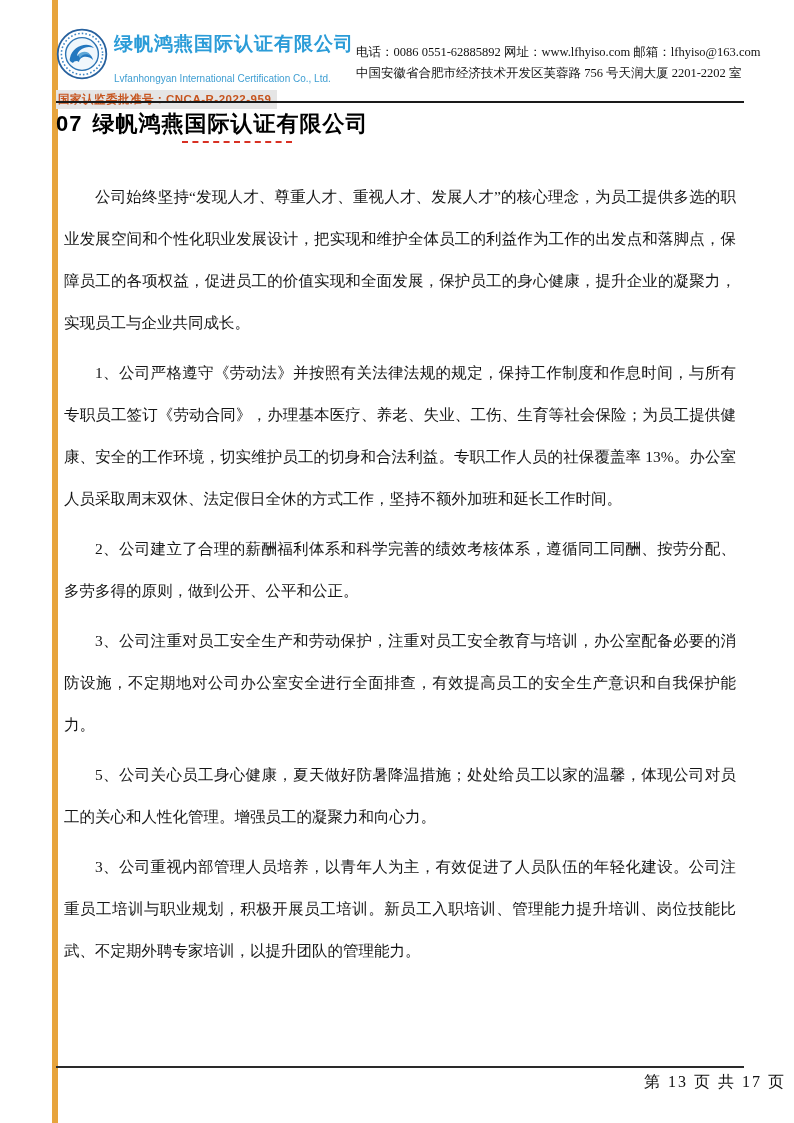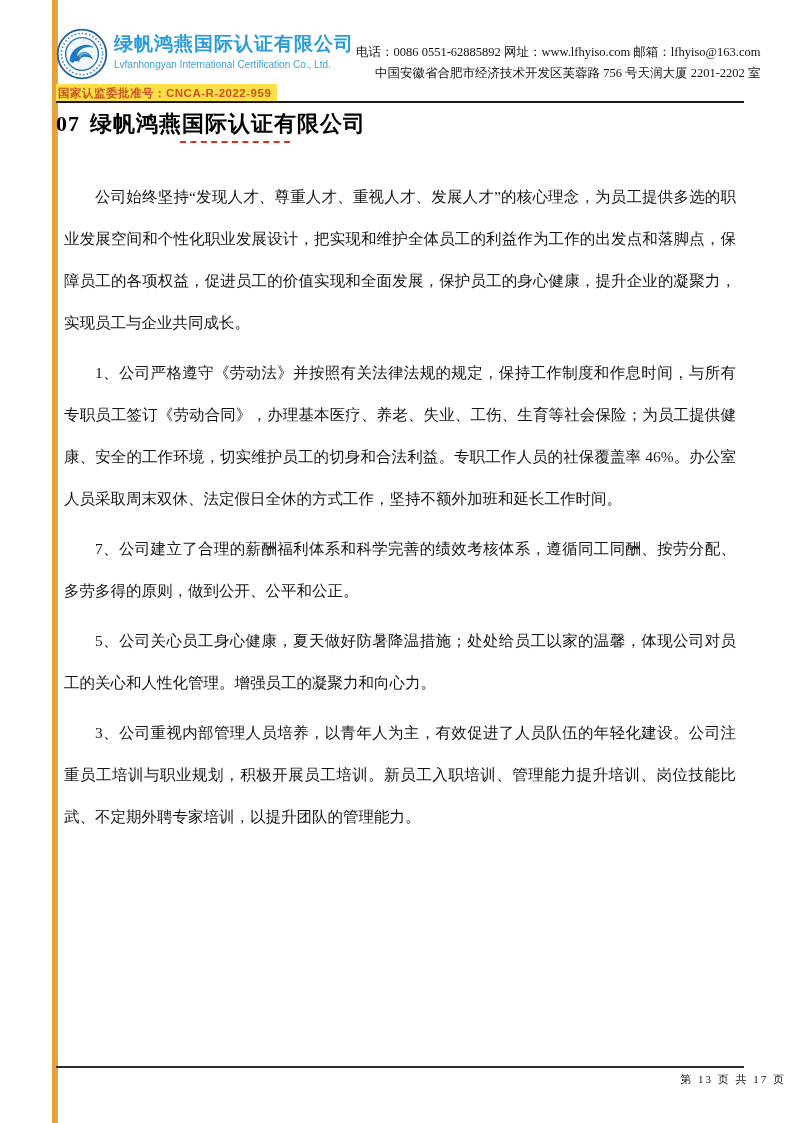--- a/index.html
+++ b/index.html
@@ -16,7 +16,7 @@
   .en-name{font-size:10px;line-height:14px;margin-top:2px;}
   .approval{display:inline-block;margin-top:4px;padding:2px 6px 2px 2px;
             font-size:11.5px;font-weight:bold;letter-spacing:0.5px;white-space:nowrap;}
-  .hdr-right{flex:1;text-align:right;padding-top:14px;
+  .hdr-right{flex:1;text-align:left;padding-top:14px;
              font-family:"Liberation Serif","DejaVu Serif",serif;}
   .contact-line{font-size:12.5px;line-height:21px;white-space:nowrap;color:#111;}
   .hdr-rule{position:absolute;left:56px;top:101px;width:688px;border-top:2px solid #1a1a1a;}

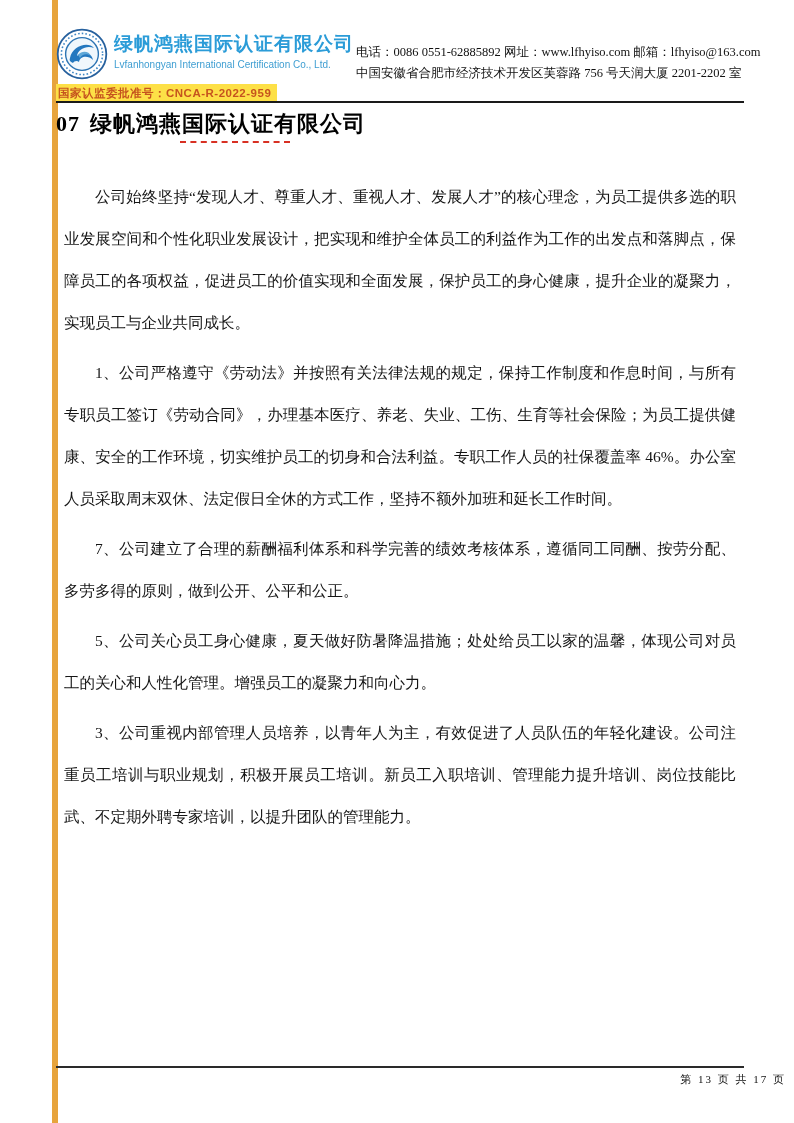--- a/index.html
+++ b/index.html
@@ -13,7 +13,7 @@
   .logo{width:52px;height:52px;flex:0 0 auto;margin-right:6px;}
   .names{padding-top:4px;}
   .cn-name{font-size:19px;font-weight:bold;letter-spacing:1px;line-height:24px;}
-  .en-name{font-size:10px;line-height:14px;margin-top:2px;}
+  .en-name{font-size:10px;line-height:14px;margin-top:16px;}
   .approval{display:inline-block;margin-top:4px;padding:2px 6px 2px 2px;
             font-size:11.5px;font-weight:bold;letter-spacing:0.5px;white-space:nowrap;}
   .hdr-right{flex:1;text-align:left;padding-top:14px;

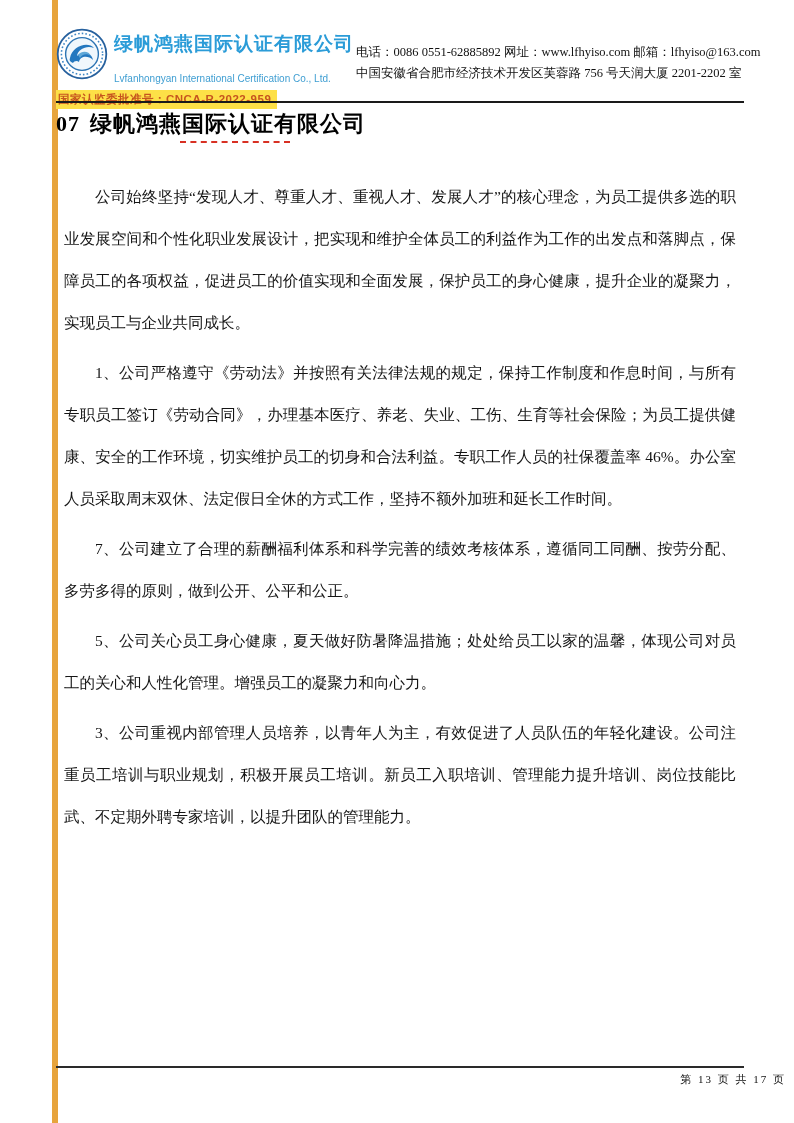--- a/index.html
+++ b/index.html
@@ -61,7 +61,7 @@
           <div class="en-name" style="color:#3f9ed2">Lvfanhongyan International Certification Co., Ltd.</div>
         </span>
       </div>
-      <div class="approval" style="background:#fde047;color:#c6541e">国家认监委批准号：CNCA-R-2022-959</div>
+      <div class="approval" style="background:#e5e5e5;color:#c6541e">国家认监委批准号：CNCA-R-2022-959</div>
     </div>
     <div class="hdr-right">
       <div class="contact-line">电话：0086 0551-62885892 网址：www.lfhyiso.com 邮箱：lfhyiso@163.com</div>

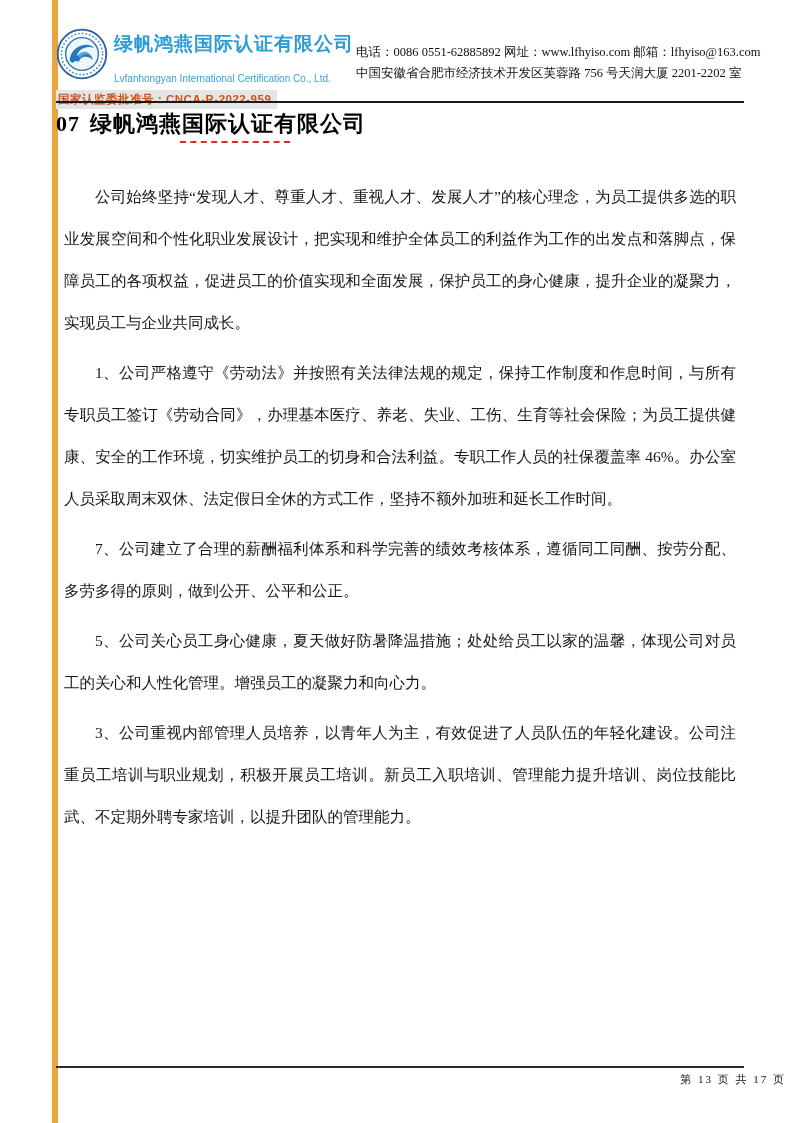--- a/index.html
+++ b/index.html
@@ -23,7 +23,7 @@
   
   .doc-title{position:absolute;left:56px;top:109px;font-size:22px;font-weight:bold;color:#000;
              letter-spacing:1px;}
-  .doc-title .num{margin-right:10px;font-family:Liberation Serif, serif;}
+  .doc-title .num{margin-right:10px;}
   .doc-title .cn{position:relative;display:inline-block;}
   .doc-title .cn::after{content:"";position:absolute;left:90px;bottom:-4px;width:110px;
              border-bottom:2.5px dashed #d83023;}

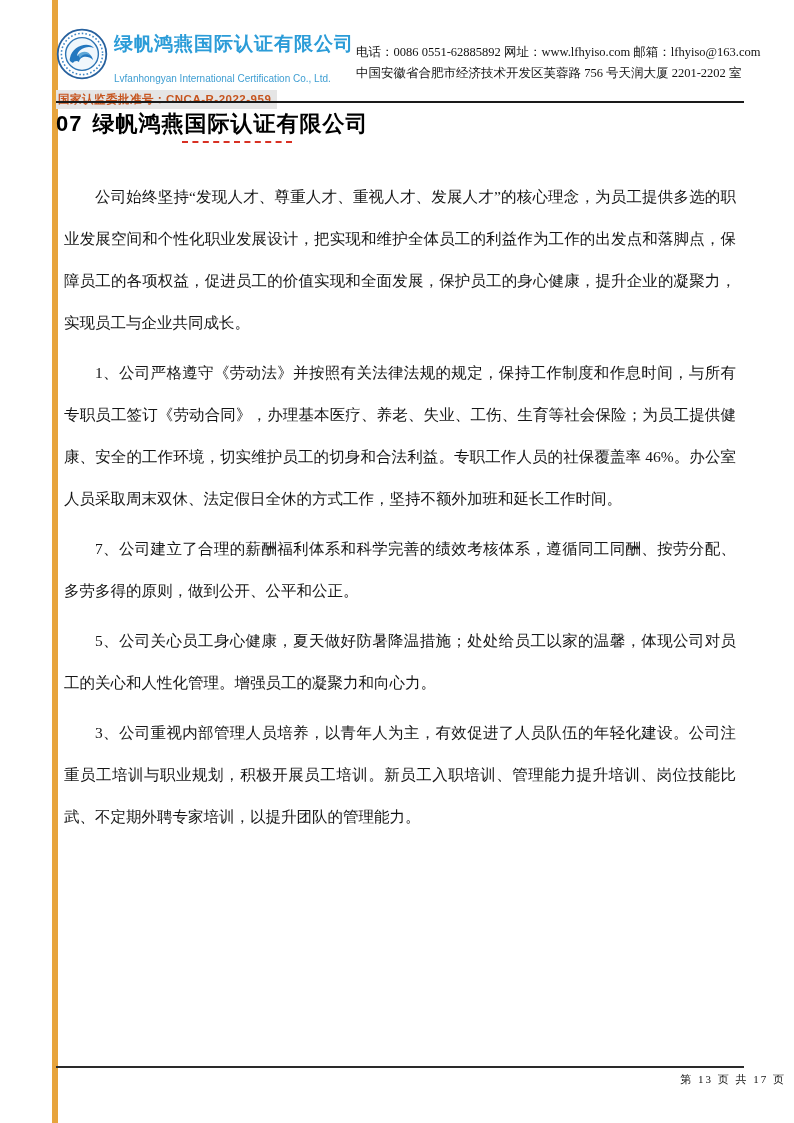--- a/index.html
+++ b/index.html
@@ -77,7 +77,7 @@
 
   <div class="body-text">
     <p>公司始终坚持“发现人才、尊重人才、重视人才、发展人才”的核心理念，为员工提供多选的职业发展空间和个性化职业发展设计，把实现和维护全体员工的利益作为工作的出发点和落脚点，保障员工的各项权益，促进员工的价值实现和全面发展，保护员工的身心健康，提升企业的凝聚力，实现员工与企业共同成长。</p>
-    <p>1、公司严格遵守《劳动法》并按照有关法律法规的规定，保持工作制度和作息时间，与所有专职员工签订《劳动合同》，办理基本医疗、养老、失业、工伤、生育等社会保险；为员工提供健康、安全的工作环境，切实维护员工的切身和合法利益。专职工作人员的社保覆盖率 46%。办公室人员采取周末双休、法定假日全休的方式工作，坚持不额外加班和延长工作时间。</p>
+    <p>1、公司严格遵守《劳动法》并按照有关法律法规的规定，保持工作制度和作息时间，与所有专职员工签订《劳动合同》，办理基本医疗、养老、失业、工伤、生育等社会保险；为员工提供健康、安全的工作环境，切实维护员工的切身和合法利益。专职工作人员的社保覆盖率 13%。办公室人员采取周末双休、法定假日全休的方式工作，坚持不额外加班和延长工作时间。</p>
     <p>7、公司建立了合理的薪酬福利体系和科学完善的绩效考核体系，遵循同工同酬、按劳分配、多劳多得的原则，做到公开、公平和公正。</p>
     <p>5、公司关心员工身心健康，夏天做好防暑降温措施；处处给员工以家的温馨，体现公司对员工的关心和人性化管理。增强员工的凝聚力和向心力。</p>
     <p>3、公司重视内部管理人员培养，以青年人为主，有效促进了人员队伍的年轻化建设。公司注重员工培训与职业规划，积极开展员工培训。新员工入职培训、管理能力提升培训、岗位技能比武、不定期外聘专家培训，以提升团队的管理能力。</p>

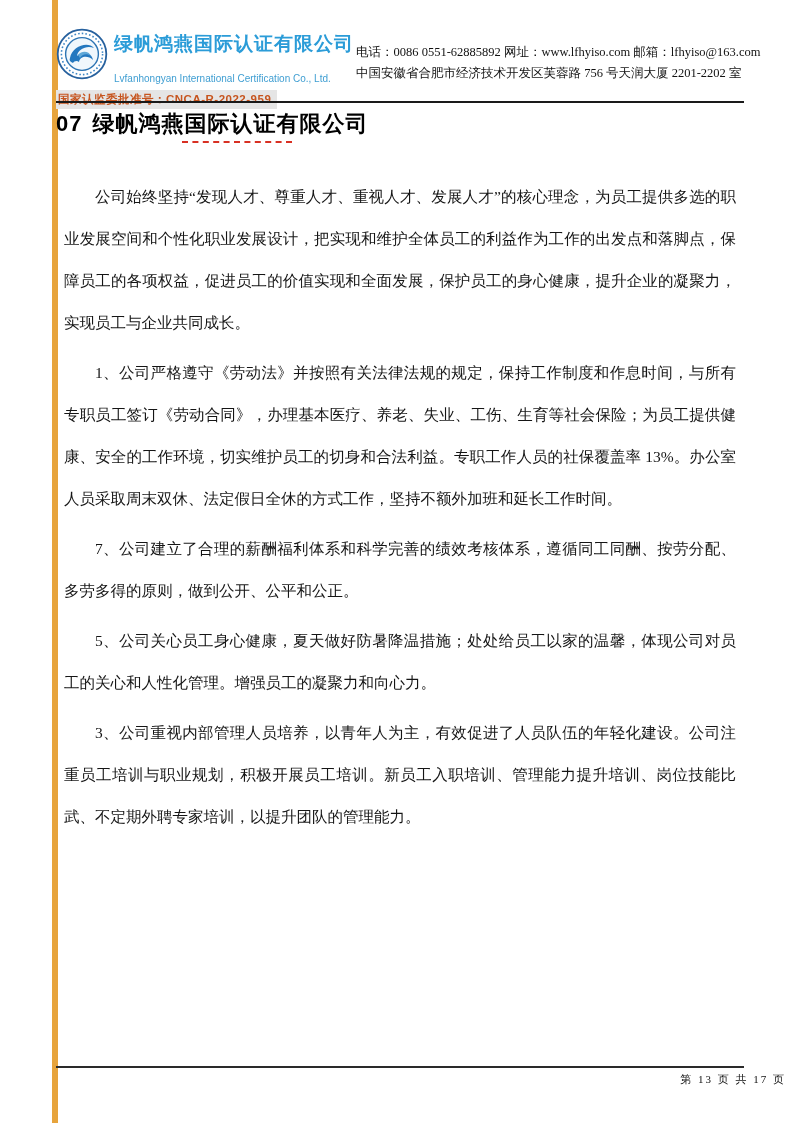--- a/index.html
+++ b/index.html
@@ -78,7 +78,7 @@
   <div class="body-text">
     <p>公司始终坚持“发现人才、尊重人才、重视人才、发展人才”的核心理念，为员工提供多选的职业发展空间和个性化职业发展设计，把实现和维护全体员工的利益作为工作的出发点和落脚点，保障员工的各项权益，促进员工的价值实现和全面发展，保护员工的身心健康，提升企业的凝聚力，实现员工与企业共同成长。</p>
     <p>1、公司严格遵守《劳动法》并按照有关法律法规的规定，保持工作制度和作息时间，与所有专职员工签订《劳动合同》，办理基本医疗、养老、失业、工伤、生育等社会保险；为员工提供健康、安全的工作环境，切实维护员工的切身和合法利益。专职工作人员的社保覆盖率 13%。办公室人员采取周末双休、法定假日全休的方式工作，坚持不额外加班和延长工作时间。</p>
-    <p>7、公司建立了合理的薪酬福利体系和科学完善的绩效考核体系，遵循同工同酬、按劳分配、多劳多得的原则，做到公开、公平和公正。</p>
+    <p>2、公司建立了合理的薪酬福利体系和科学完善的绩效考核体系，遵循同工同酬、按劳分配、多劳多得的原则，做到公开、公平和公正。</p>
     <p>5、公司关心员工身心健康，夏天做好防暑降温措施；处处给员工以家的温馨，体现公司对员工的关心和人性化管理。增强员工的凝聚力和向心力。</p>
     <p>3、公司重视内部管理人员培养，以青年人为主，有效促进了人员队伍的年轻化建设。公司注重员工培训与职业规划，积极开展员工培训。新员工入职培训、管理能力提升培训、岗位技能比武、不定期外聘专家培训，以提升团队的管理能力。</p>
   </div>

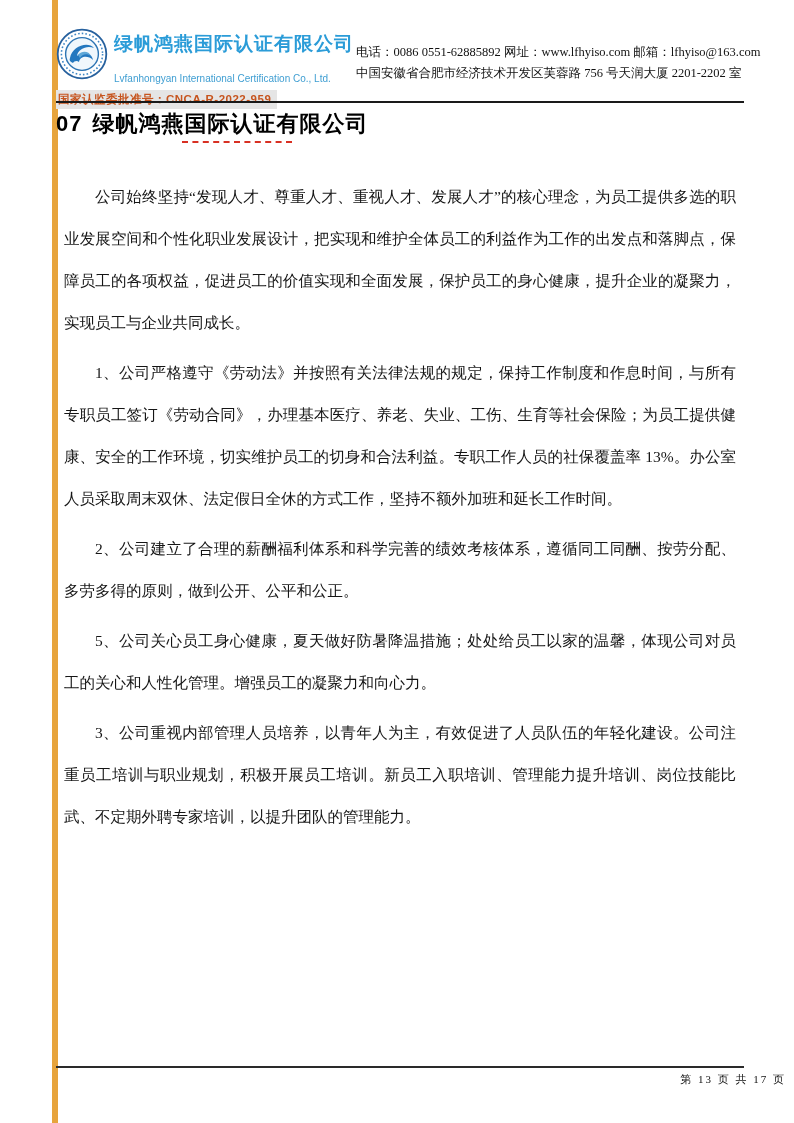--- a/index.html
+++ b/index.html
@@ -79,6 +79,7 @@
     <p>公司始终坚持“发现人才、尊重人才、重视人才、发展人才”的核心理念，为员工提供多选的职业发展空间和个性化职业发展设计，把实现和维护全体员工的利益作为工作的出发点和落脚点，保障员工的各项权益，促进员工的价值实现和全面发展，保护员工的身心健康，提升企业的凝聚力，实现员工与企业共同成长。</p>
     <p>1、公司严格遵守《劳动法》并按照有关法律法规的规定，保持工作制度和作息时间，与所有专职员工签订《劳动合同》，办理基本医疗、养老、失业、工伤、生育等社会保险；为员工提供健康、安全的工作环境，切实维护员工的切身和合法利益。专职工作人员的社保覆盖率 13%。办公室人员采取周末双休、法定假日全休的方式工作，坚持不额外加班和延长工作时间。</p>
     <p>2、公司建立了合理的薪酬福利体系和科学完善的绩效考核体系，遵循同工同酬、按劳分配、多劳多得的原则，做到公开、公平和公正。</p>
+    <p>3、公司注重对员工安全生产和劳动保护，注重对员工安全教育与培训，办公室配备必要的消防设施，不定期地对公司办公室安全进行全面排查，有效提高员工的安全生产意识和自我保护能力。</p>
     <p>5、公司关心员工身心健康，夏天做好防暑降温措施；处处给员工以家的温馨，体现公司对员工的关心和人性化管理。增强员工的凝聚力和向心力。</p>
     <p>3、公司重视内部管理人员培养，以青年人为主，有效促进了人员队伍的年轻化建设。公司注重员工培训与职业规划，积极开展员工培训。新员工入职培训、管理能力提升培训、岗位技能比武、不定期外聘专家培训，以提升团队的管理能力。</p>
   </div>

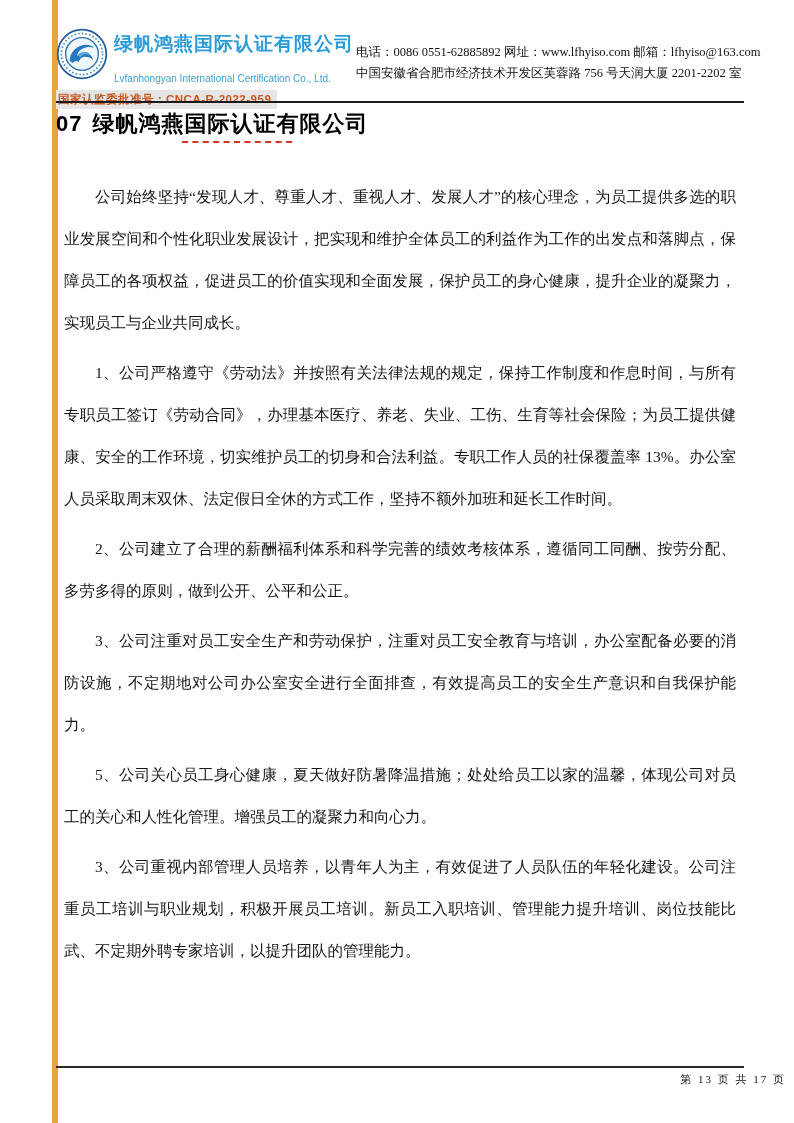--- a/index.html
+++ b/index.html
@@ -34,7 +34,7 @@
   .body-text p{margin:8px;text-indent:2em;}
   
   .ftr-rule{position:absolute;left:56px;top:1066px;width:688px;border-top:2px solid #2a2a2a;}
-  .ftr{position:absolute;right:52px;top:1072px;font-size:11px;letter-spacing:2px;
+  .ftr{position:absolute;right:52px;top:1072px;font-size:16px;letter-spacing:2px;
        font-family:"Liberation Serif","DejaVu Serif",serif;color:#111;}
 </style>
 </head>

